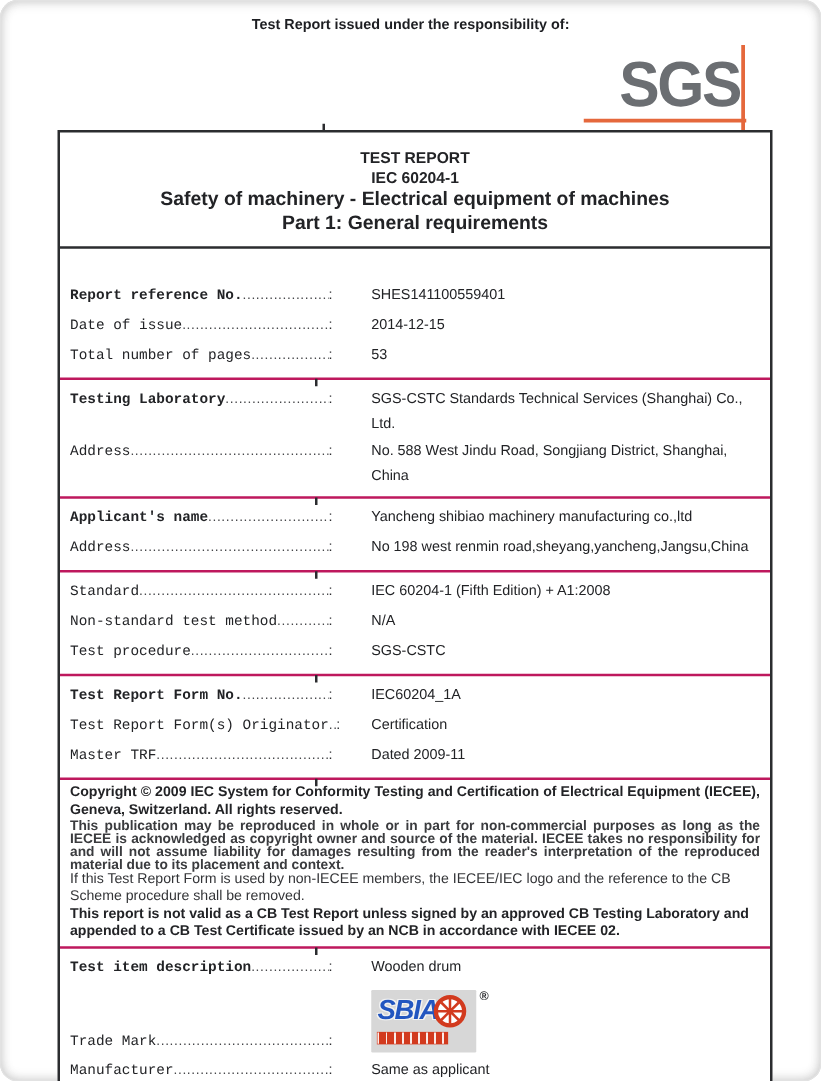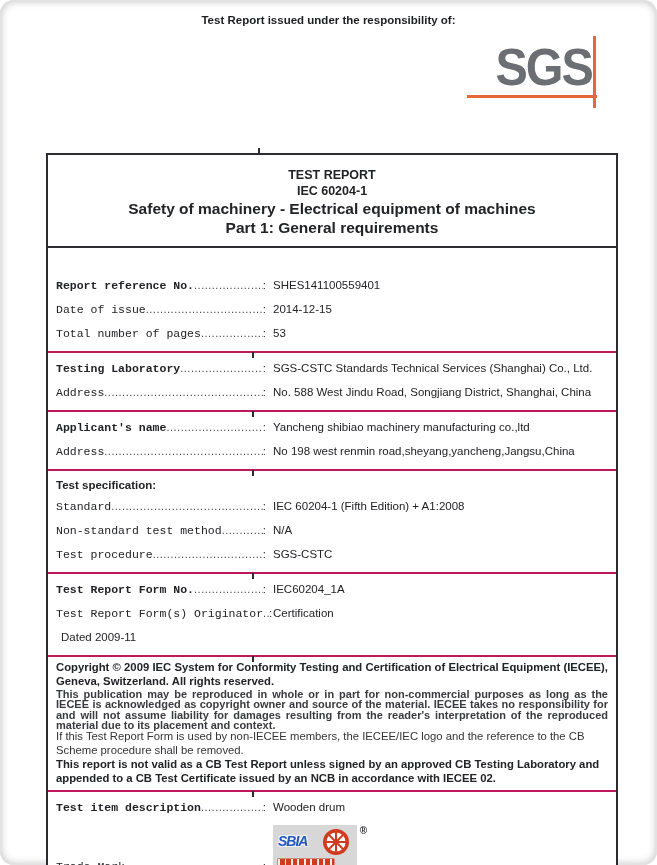--- a/index.html
+++ b/index.html
@@ -14,7 +14,7 @@
   .page{position:absolute;inset:0;}
 
   
-  .header-area{position:relative;height:153px;}
+  .header-area{position:relative;height:104px;}
   .header-note{position:absolute;left:0;right:0;top:14px;text-align:center;
     font-size:11.5px;font-weight:bold;color:#1d1e22;}
   .sgs-text{position:absolute;left:465px;top:42px;width:127px;text-align:right;

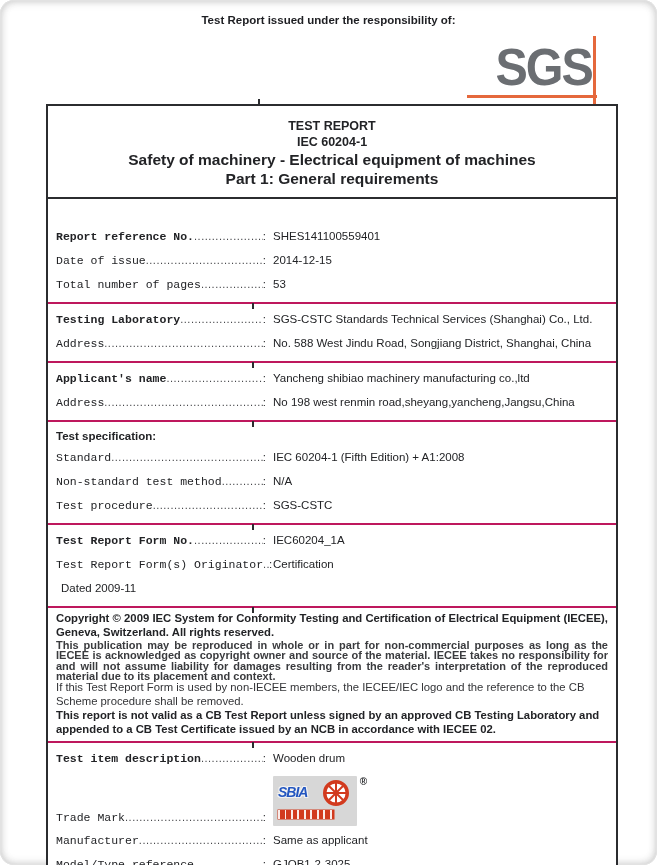--- a/index.html
+++ b/index.html
@@ -51,7 +51,7 @@
   .dots::after{content:"....................................................................";letter-spacing:.5px;}
   .colon{color:#2c2d30;font-size:11.5px;}
   .colon::after{content:":";}
-  .cell-value{flex:1;font-size:11.5px;line-height:20px;padding-left:7px;}
+  .cell-value{flex:1;font-size:11.5px;line-height:20px;padding-left:7px;margin-left:24px;}
 
   
   .cp-p{margin:0;padding:0 2px;}

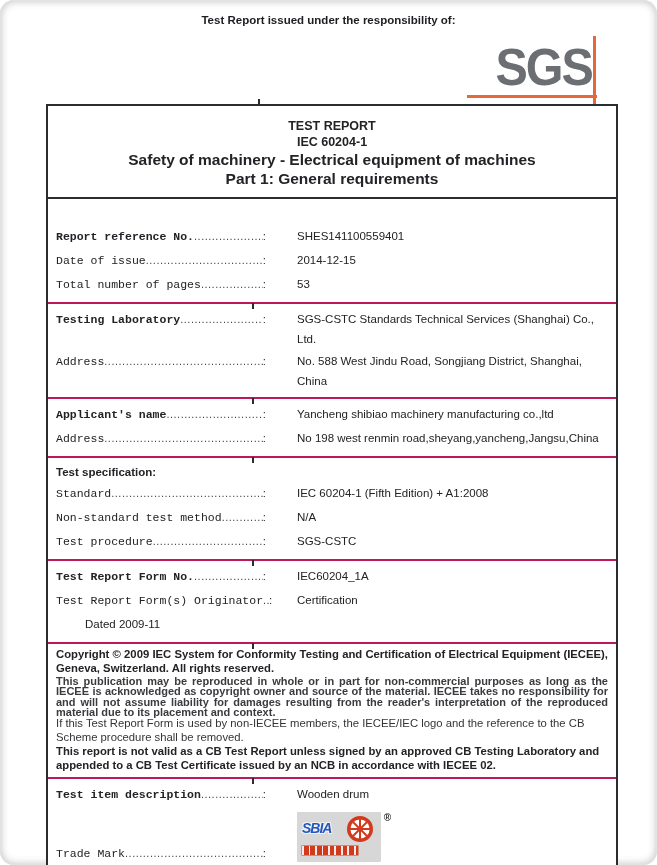--- a/index.html
+++ b/index.html
@@ -160,7 +160,6 @@
             </div>
           </div>
           <div class="section bordered">
-            <div class="sec-heading">Test specification:</div>
             <div class="row">
               <div class="cell-label">
                 <span class="lbl">Standard</span>

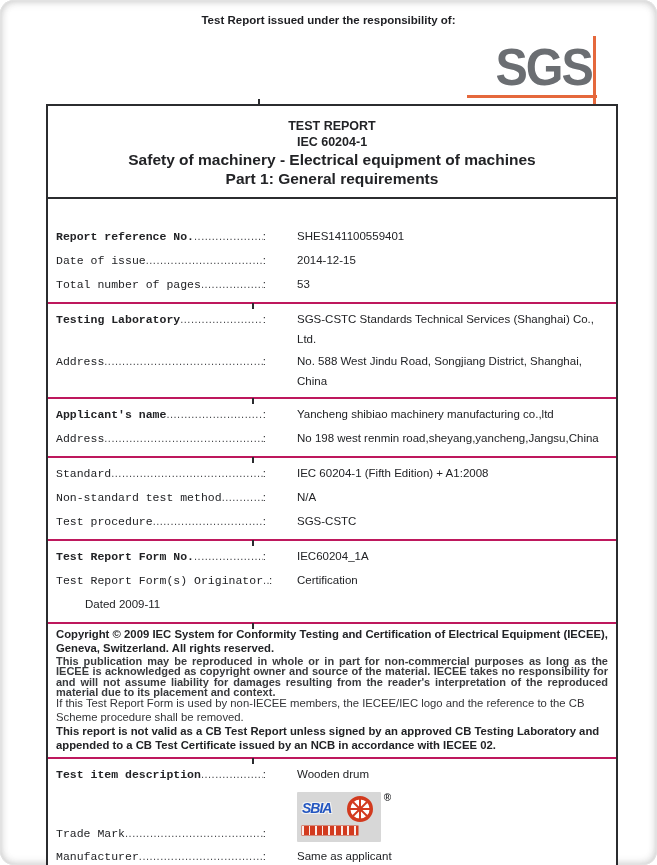--- a/index.html
+++ b/index.html
@@ -203,6 +203,11 @@
               <div class="cell-value"><span>Certification</span></div>
             </div>
             <div class="row">
+              <div class="cell-label">
+                <span class="lbl">Master TRF</span>
+                <span class="dots"></span>
+                <span class="colon"></span>
+              </div>
               <div class="cell-value"><span>Dated 2009-11</span></div>
             </div>
           </div>

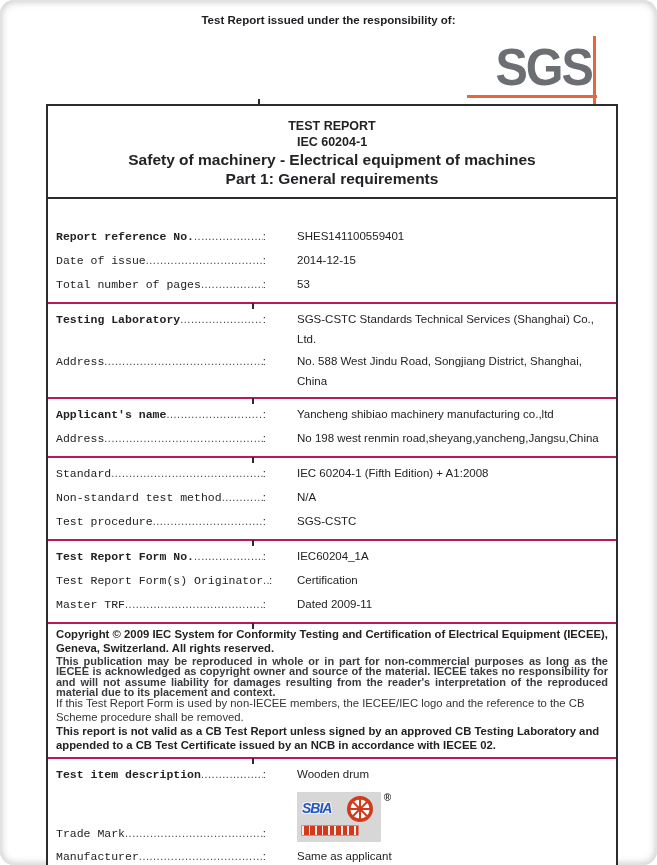--- a/index.html
+++ b/index.html
@@ -62,7 +62,7 @@
 
   
   .tm-logo{width:84px;height:50px;background:#d7d7d7;position:relative;margin:3px 0 2px;border-radius:1px;}
-  .tm-name{position:absolute;left:5px;top:6px;font-size:14px;font-weight:bold;font-style:italic;
+  .tm-name{position:absolute;left:5px;top:6px;font-size:22px;font-weight:bold;font-style:italic;
     color:#2356c0;letter-spacing:-1px;
     text-shadow:-1px -1px 0 #f2f2f2,1px -1px 0 #f2f2f2,-1px 1px 0 #f2f2f2,1px 1px 0 #f2f2f2;}
   .tm-wheel{position:absolute;right:7px;top:3px;width:28px;height:28px;}

